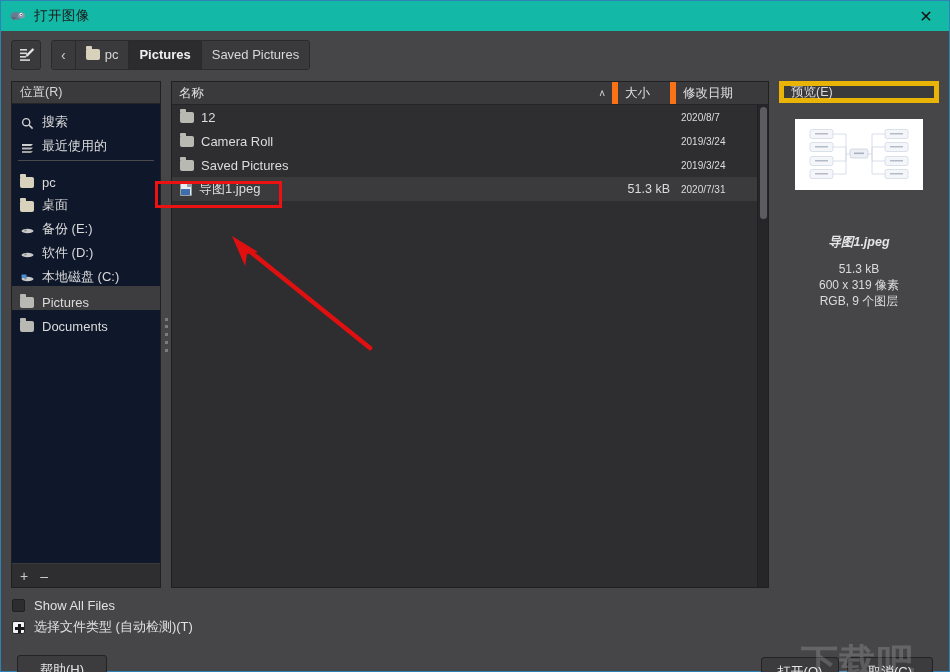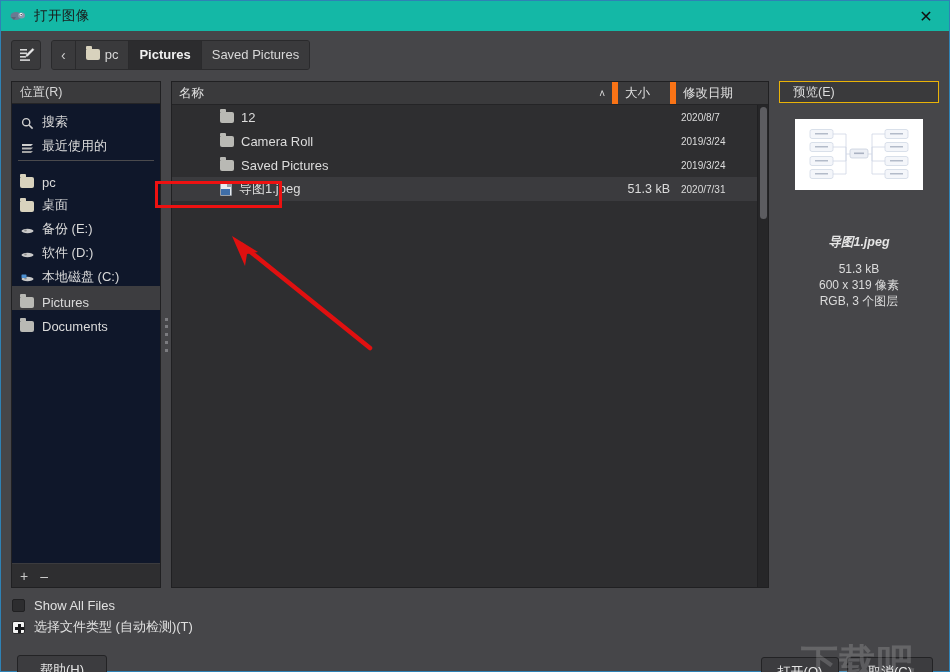--- a/index.html
+++ b/index.html
@@ -184,8 +184,8 @@
   }
   #preview-head {
     height: 22px; flex: none;
-    background: #3a3a3c; border: 1px solid #eab308;
-    display: flex; align-items: center; padding-left: 13px;
+    background: #3a3a3c; border: 5px solid #eab308;
+    display: flex; align-items: center; padding-left: 7px;
     font-size: 12.5px; color: #dcdcdc;
   }
   #preview-body {

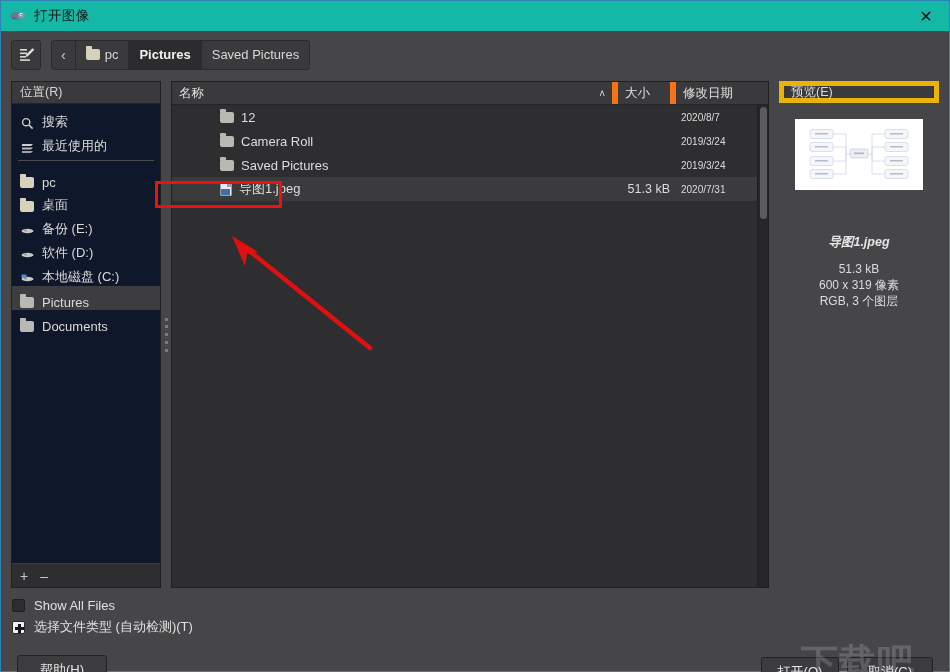--- a/index.html
+++ b/index.html
@@ -148,7 +148,7 @@
     font-size: 13px; color: #dcdcdc; cursor: pointer;
   }
   .row.selected { background: #3b3b3e; }
-  .row .c-name { flex: 1 1 auto; display: flex; align-items: center; gap: 7px; padding-left: 8px; white-space: nowrap; margin-left: 40px; }
+  .row .c-name { flex: 1 1 auto; display: flex; align-items: center; gap: 7px; padding-left: 8px; white-space: nowrap; }
   .row .c-size { width: 58px; text-align: right; padding-right: 6px; font-size: 12.5px; }
   .row .c-date { width: 92px; padding-left: 5px; font-size: 10px; }
 

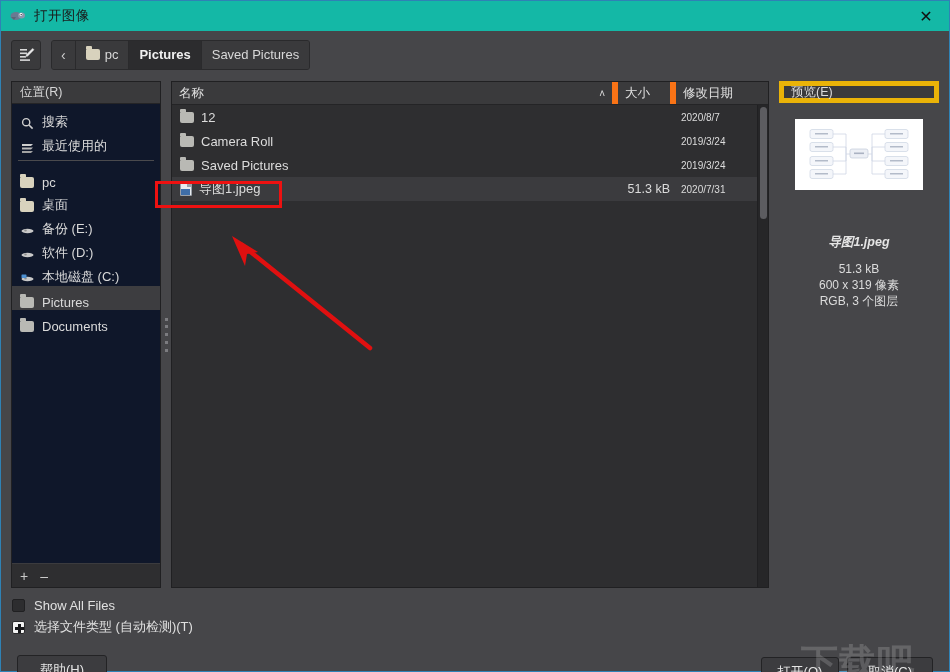--- a/index.html
+++ b/index.html
@@ -506,7 +506,7 @@
         <div id="pv-lines">
           <div>51.3 kB</div>
           <div>600 x 319 像素</div>
-          <div>RGB, 3 个图层</div>
+          <div>RGB, 9 个图层</div>
         </div>
       </div>
     </div>

